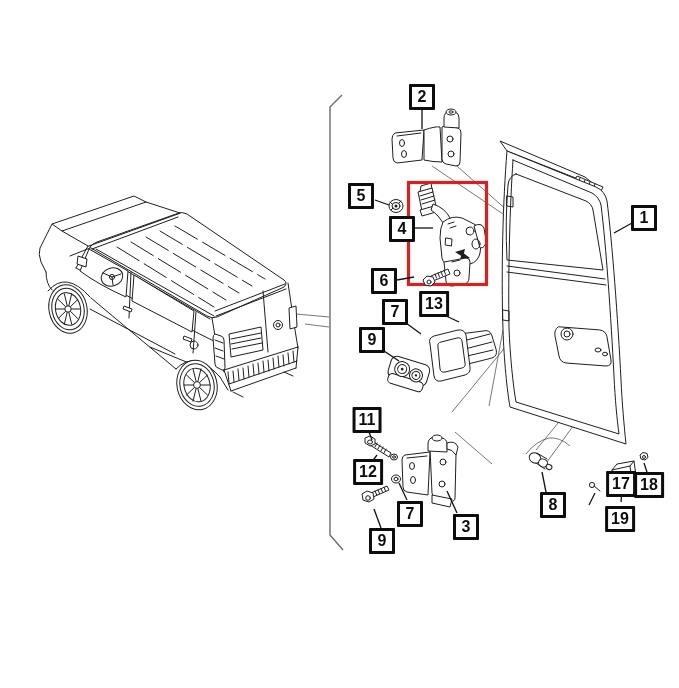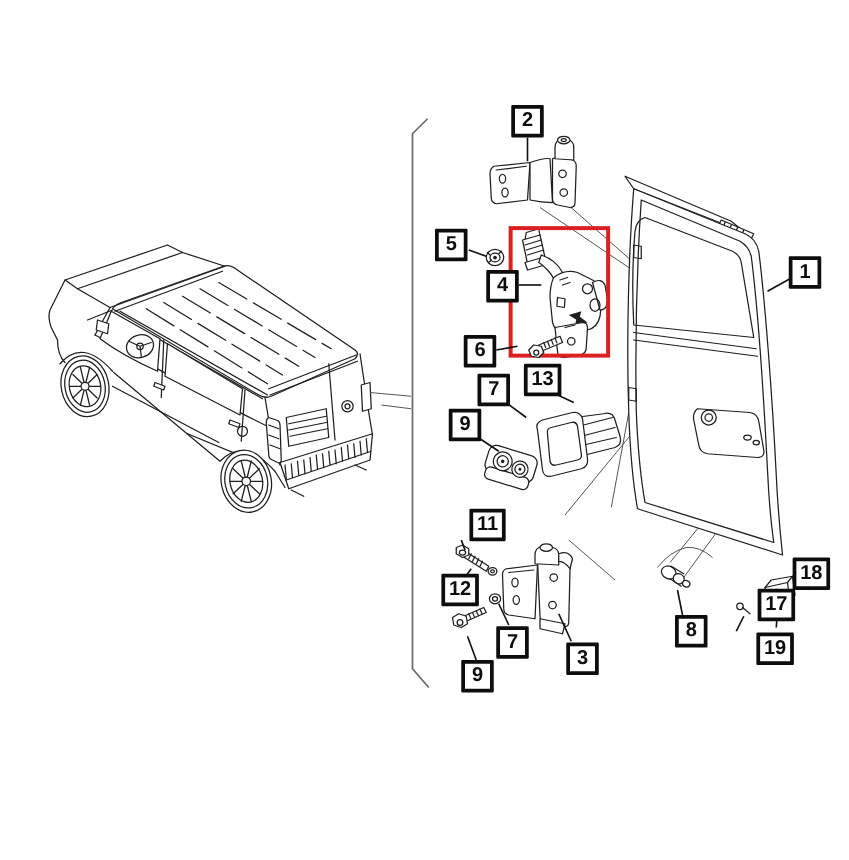--- a/index.html
+++ b/index.html
@@ -329,7 +329,7 @@
   <div class="callout" style="left:410px;top:514px">
       <span>7</span>
     </div>
-  <div class="callout" style="left:390px;top:420px">
+  <div class="callout" style="left:367px;top:420px">
       <span>11</span>
     </div>
   <div class="callout" style="left:368px;top:472px">

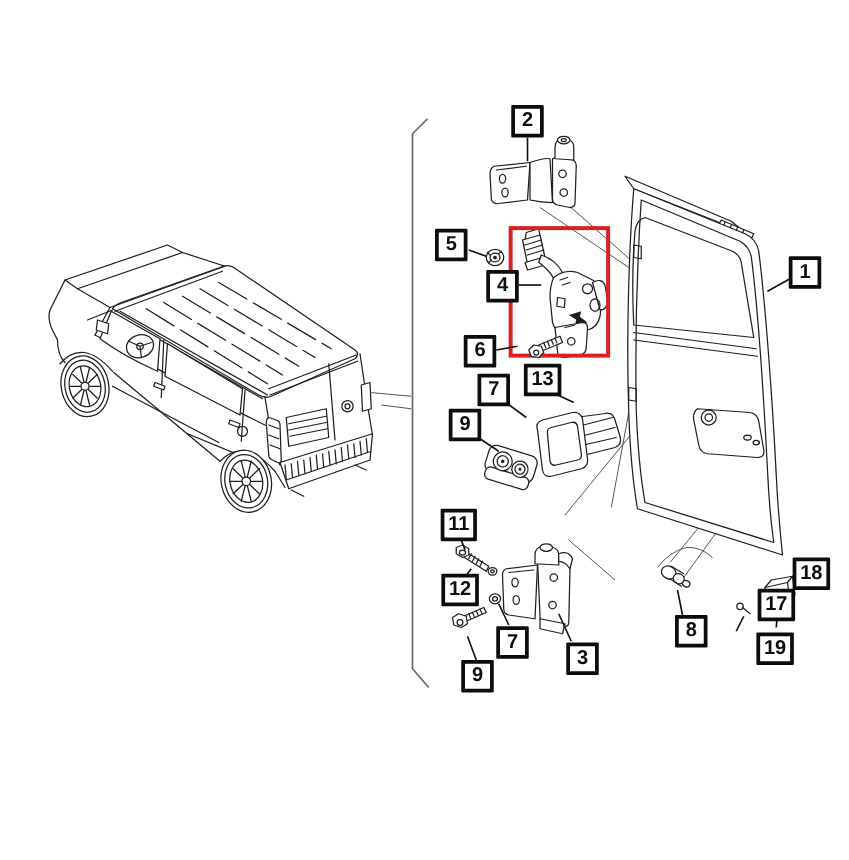--- a/index.html
+++ b/index.html
@@ -344,7 +344,7 @@
   <div class="callout" style="left:621px;top:484px">
       <span>17</span>
     </div>
-  <div class="callout" style="left:649px;top:459px">
+  <div class="callout" style="left:649px;top:485px">
       <span>18</span>
     </div>
   <div class="callout" style="left:620px;top:519px">

